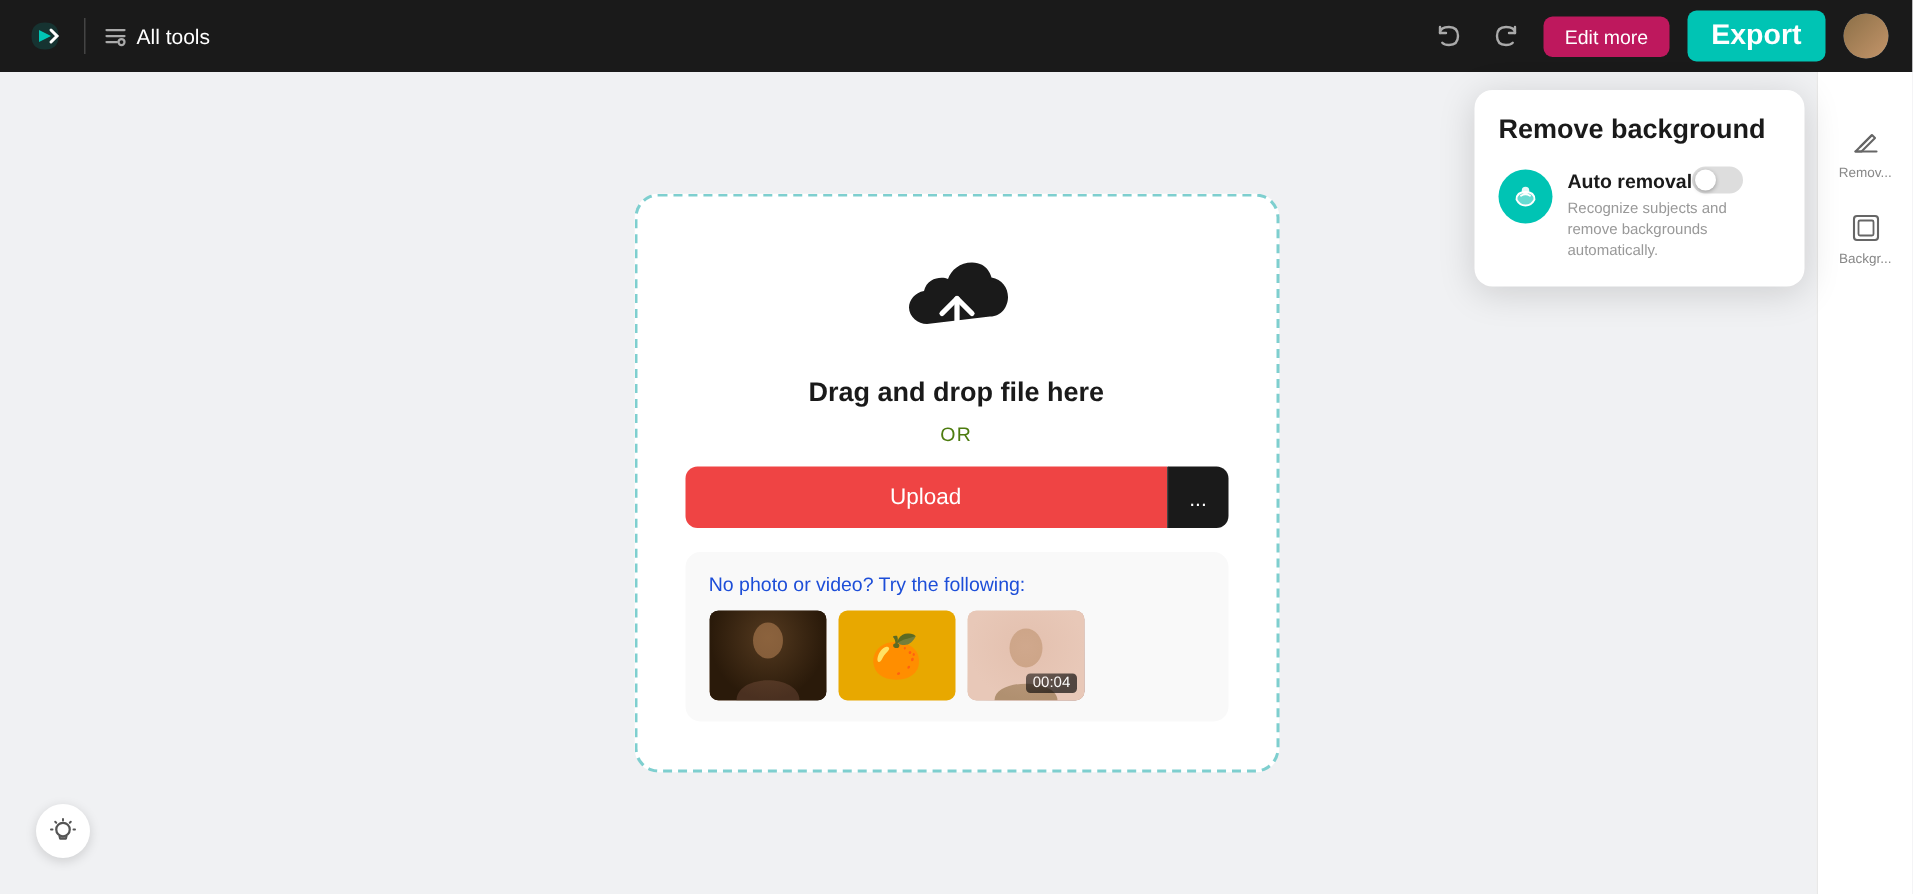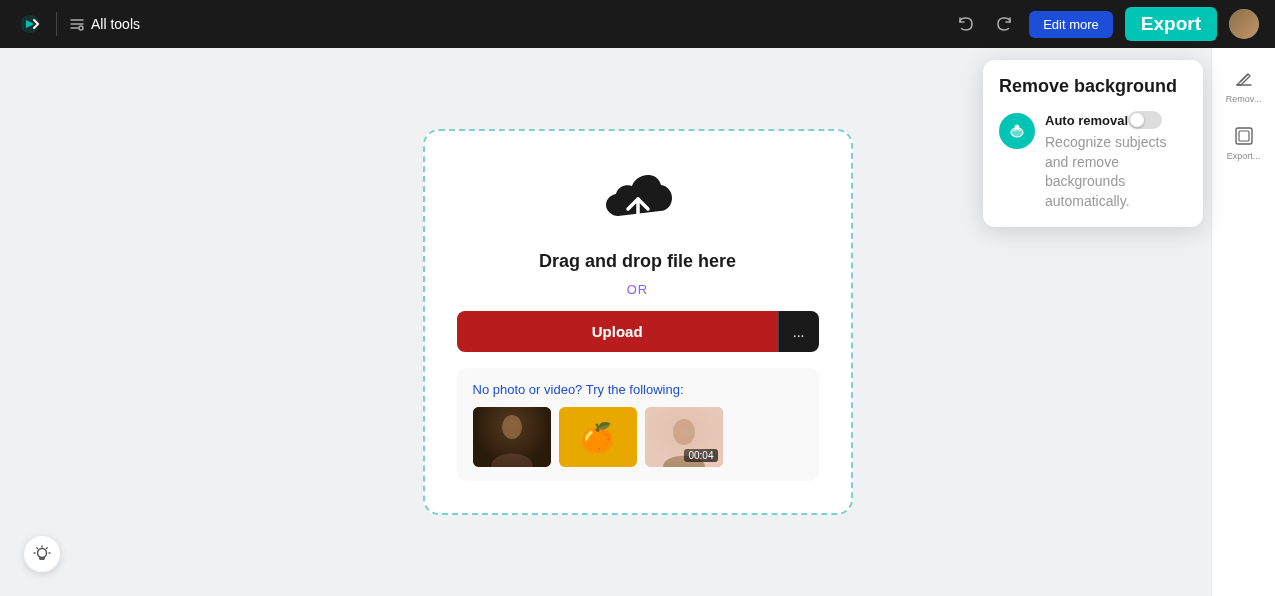--- a/index.html
+++ b/index.html
@@ -59,7 +59,7 @@
       padding: 4px;
     }
     .btn-edit-more {
-      background: #1d4ed8;
+      background: #be185d;
       color: #ffffff;
       border: none;
       border-radius: 6px;

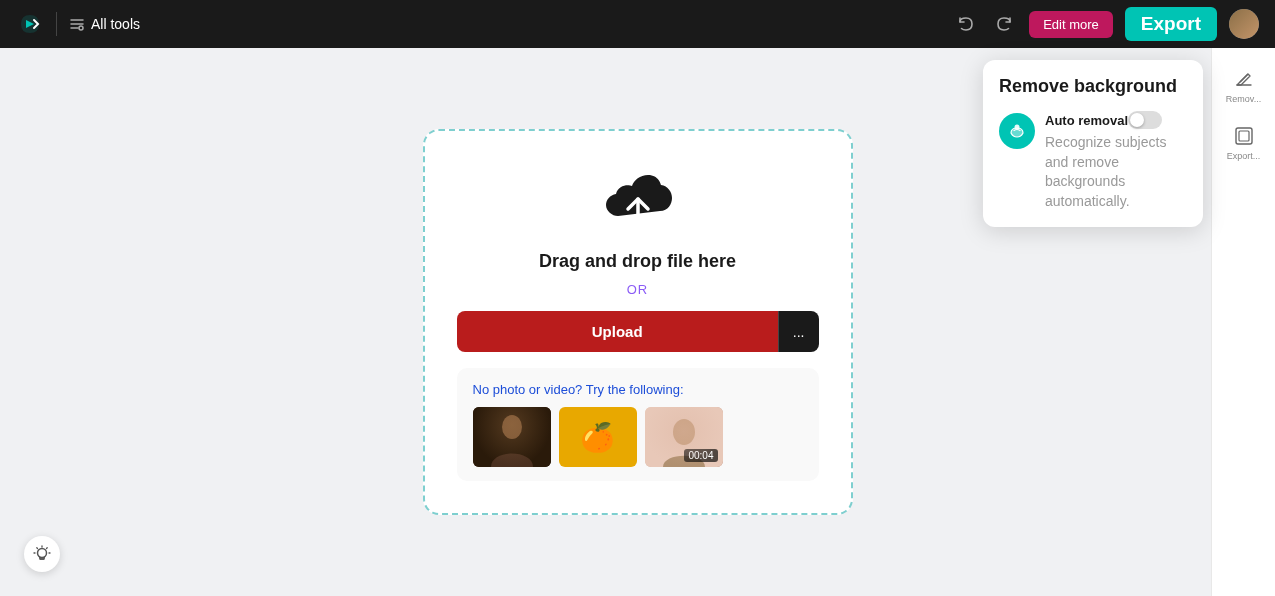--- a/index.html
+++ b/index.html
@@ -251,7 +251,7 @@
       display: flex;
       flex-direction: column;
       align-items: center;
-      padding-top: 12px;
+      padding-top: 28px;
       gap: 4px;
     }
 

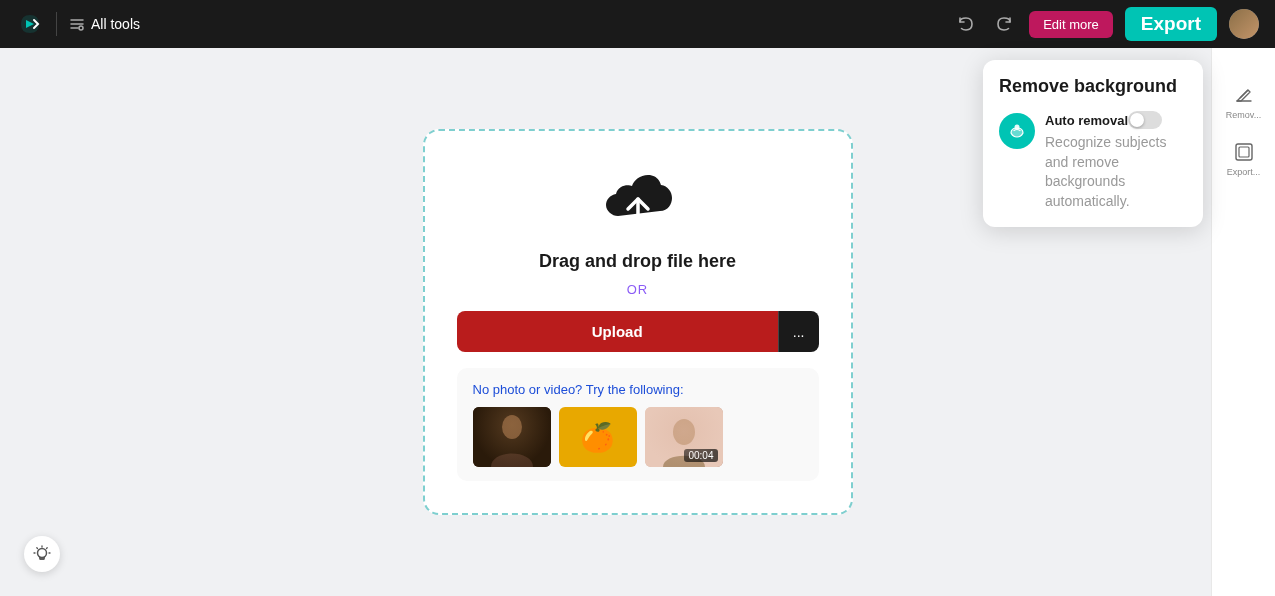--- a/index.html
+++ b/index.html
@@ -358,7 +358,7 @@
     }
 
     .auto-removal-desc {
-      font-size: 14px;
+      font-size: 10px;
       color: #999;
       line-height: 1.4;
     }

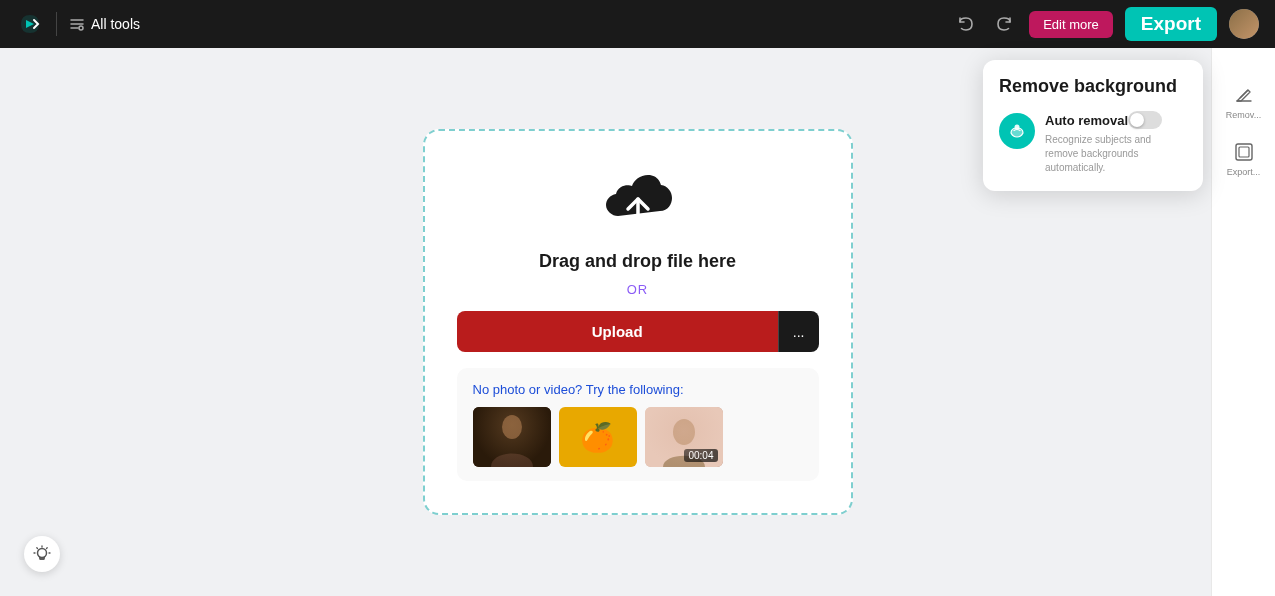--- a/index.html
+++ b/index.html
@@ -507,7 +507,7 @@
           <rect x="5" y="5" width="10" height="10" rx="1" stroke="#666" stroke-width="1.2" fill="none"></rect>
         </svg>
       </div>
-      <span class="sidebar-item-label">Export...</span>
+      <span class="sidebar-item-label">Backgr...</span>
     </div>
   </div>
 

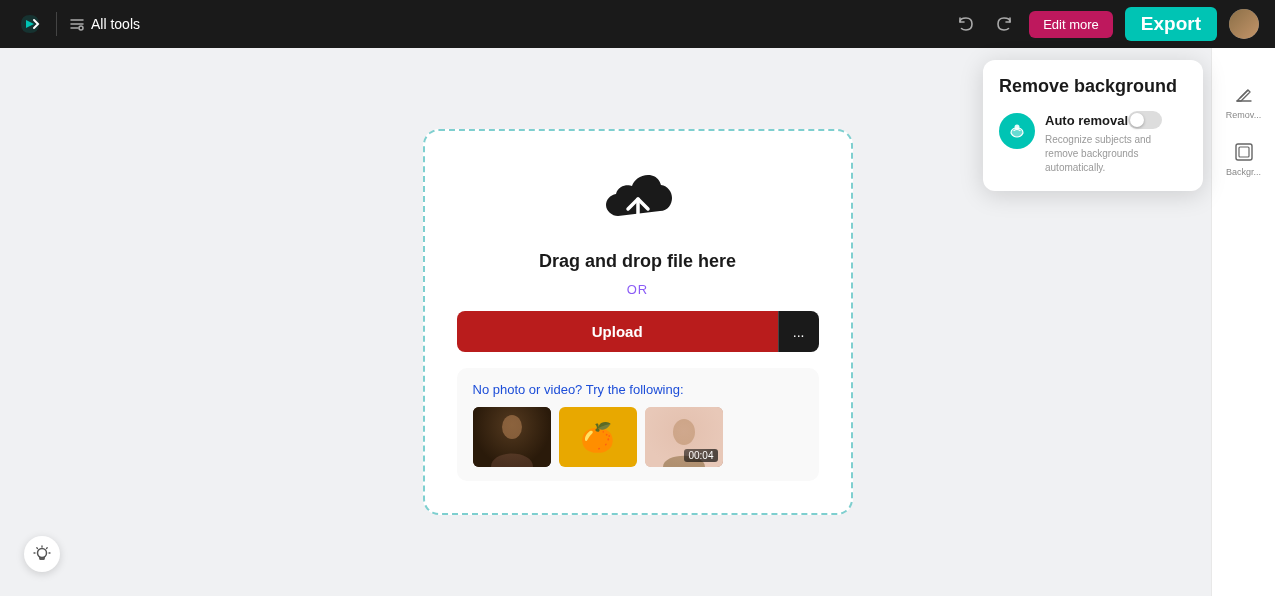--- a/index.html
+++ b/index.html
@@ -132,7 +132,7 @@
 
     .or-text {
       font-size: 13px;
-      color: #8b5cf6;
+      color: #4d7c0f;
       margin-bottom: 14px;
       letter-spacing: 1px;
     }

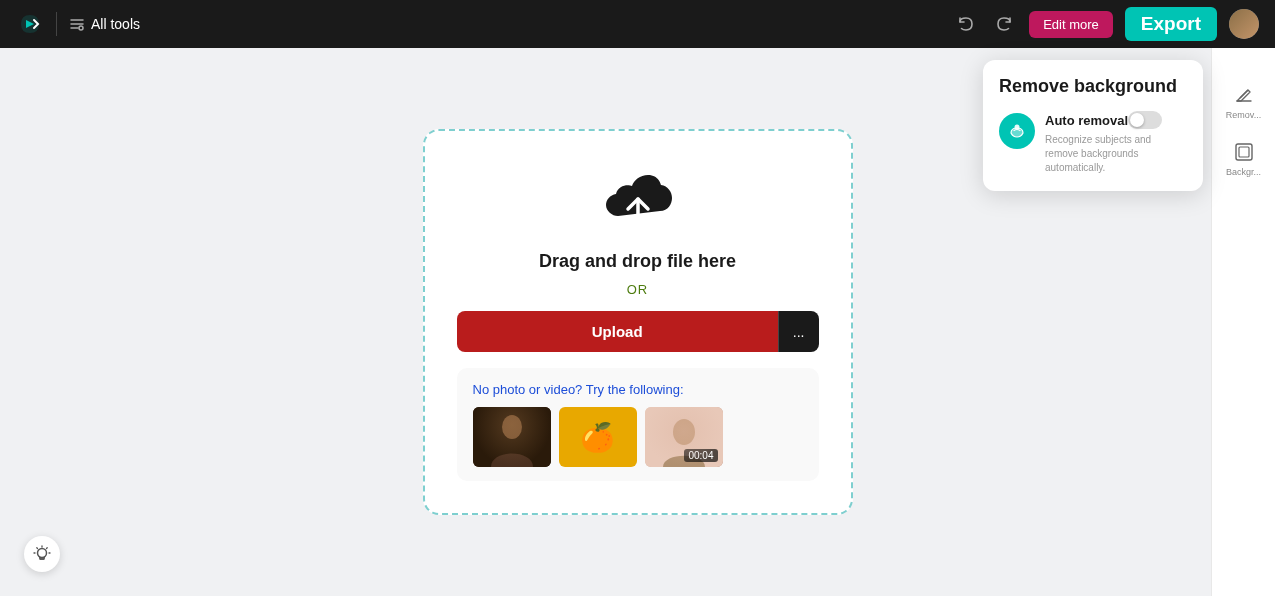--- a/index.html
+++ b/index.html
@@ -146,13 +146,13 @@
 
     .btn-upload {
       flex: 1;
-      background: #b91c1c;
+      background: #ef4444;
       color: #ffffff;
       border: none;
       border-radius: 8px 0 0 8px;
       padding: 12px 0;
       font-size: 15px;
-      font-weight: 700;
+      font-weight: 400;
       cursor: pointer;
       text-align: center;
     }

